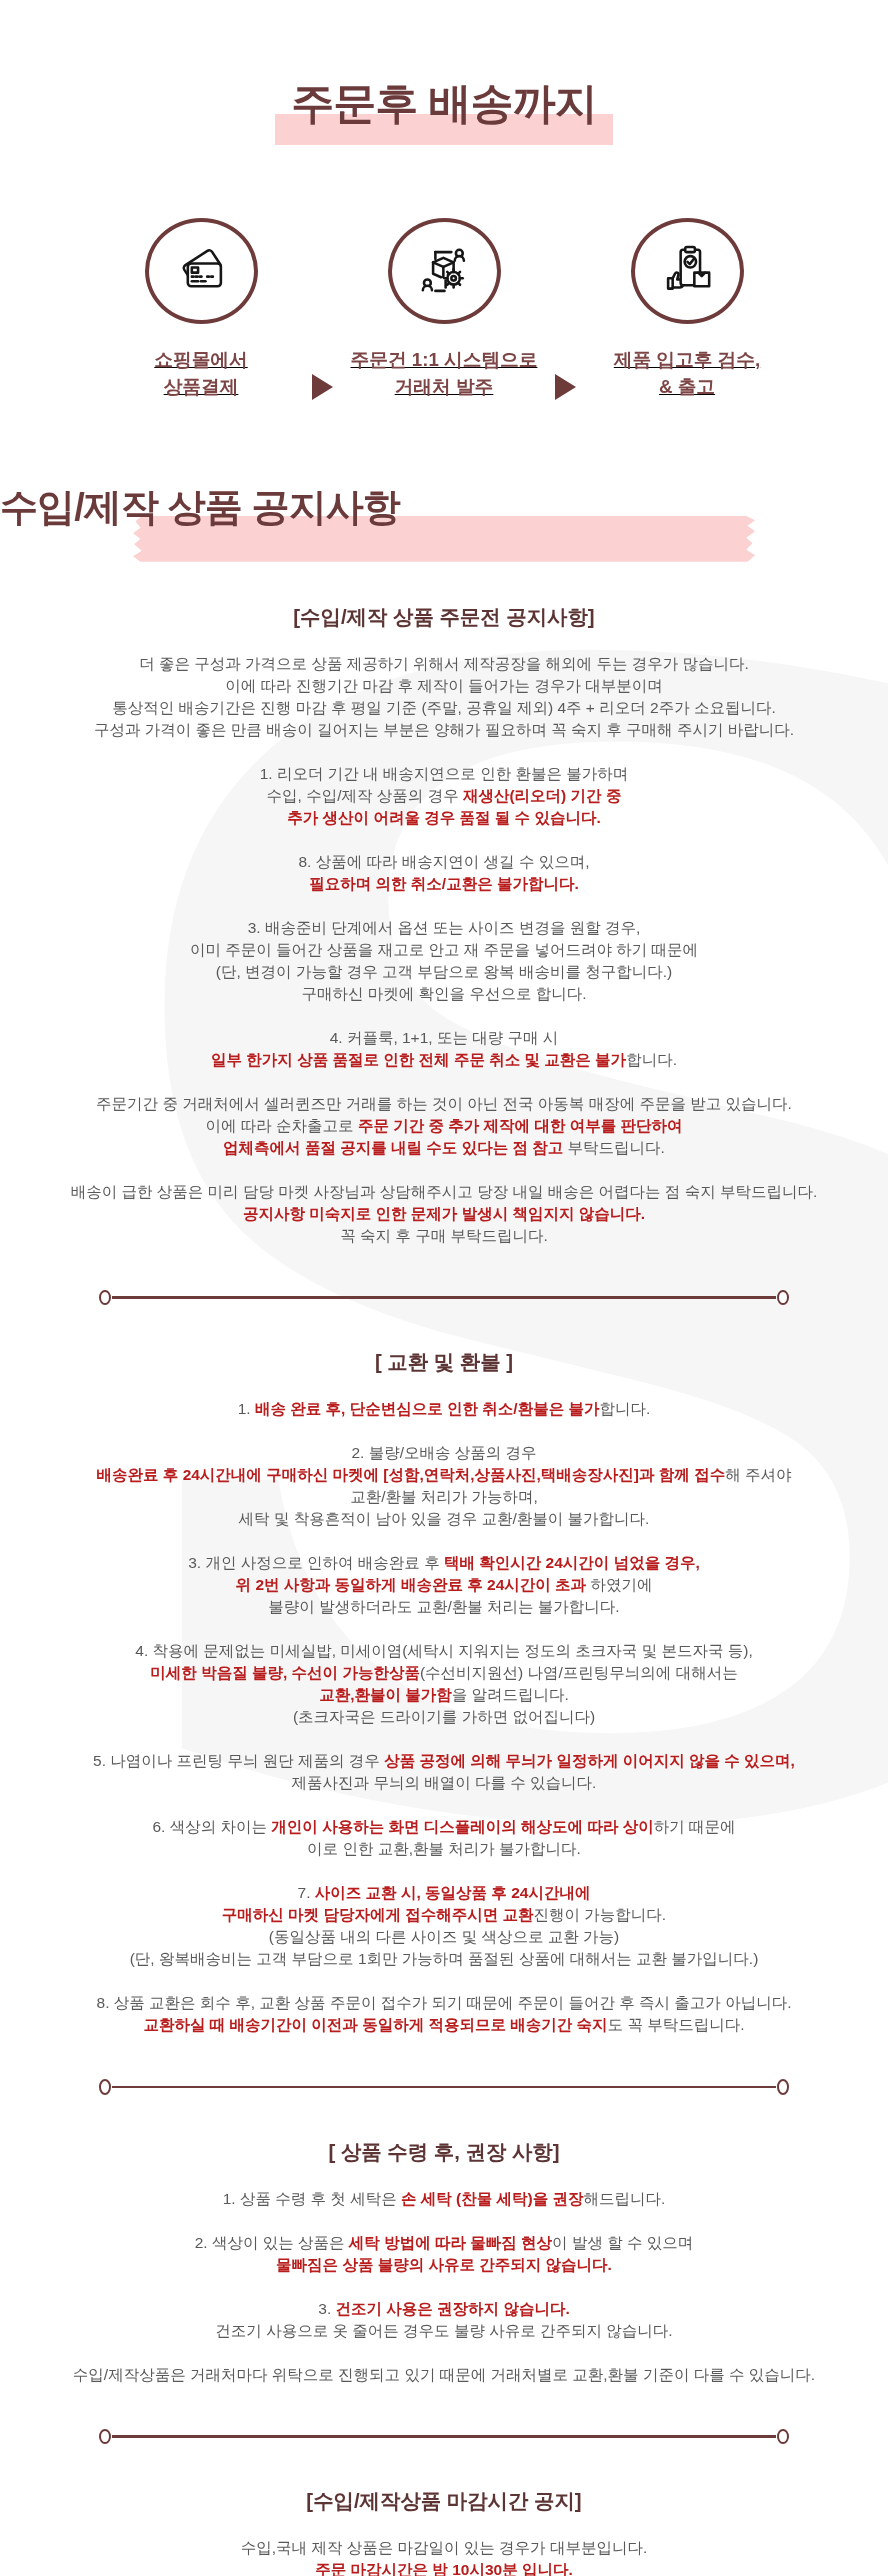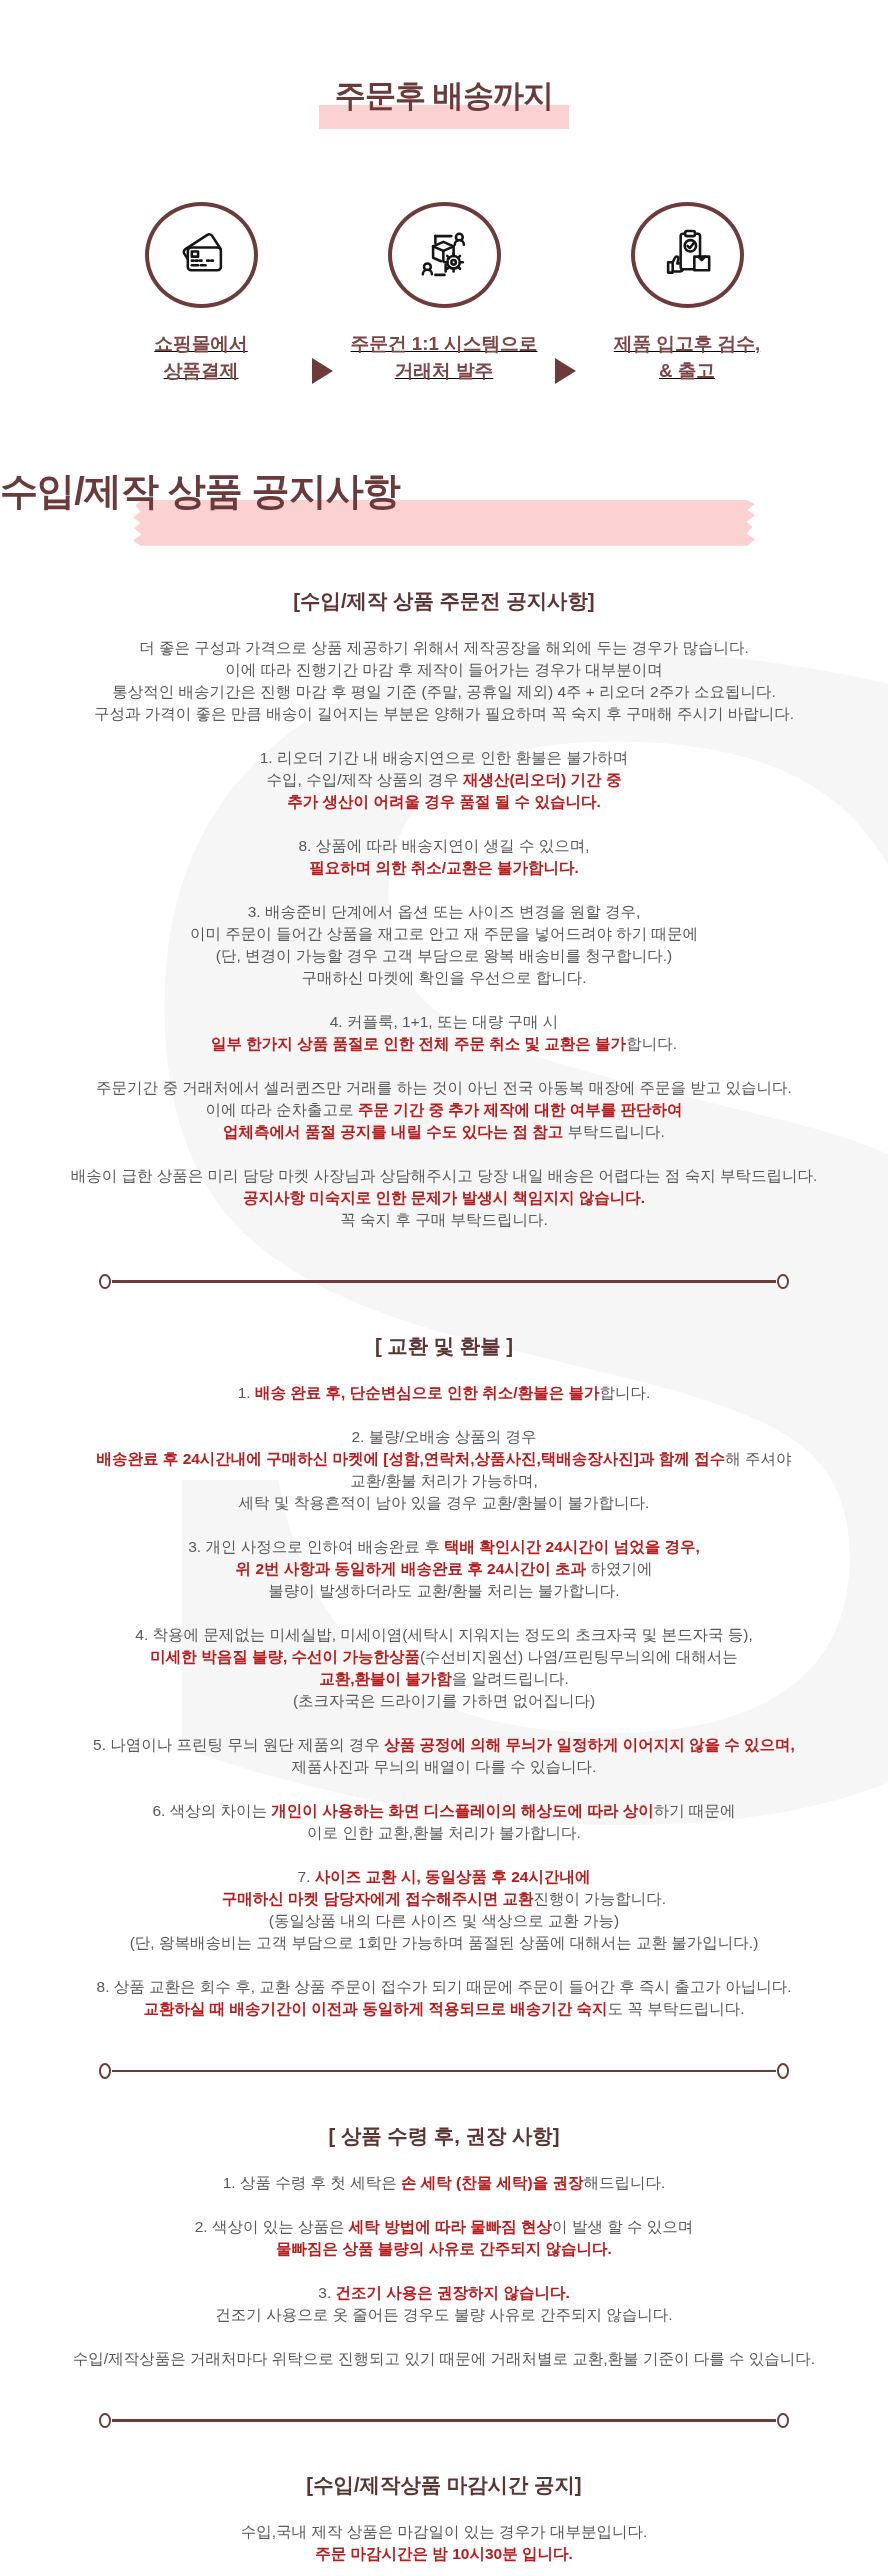--- a/index.html
+++ b/index.html
@@ -11,7 +11,7 @@
 
   
   .h1-wrap{padding-top:75px;text-align:center;}
-  .h1-hl{display:inline-block;font-size:31px;font-weight:bold;color:#6b3a3a;letter-spacing:-0.9px;
+  .h1-hl{display:inline-block;font-size:43px;font-weight:bold;color:#6b3a3a;letter-spacing:-0.9px;
         padding:0 16px 12.4px;background:linear-gradient(180deg,rgba(0,0,0,0) 56%,#fbd1d1 56%);}
 
   

